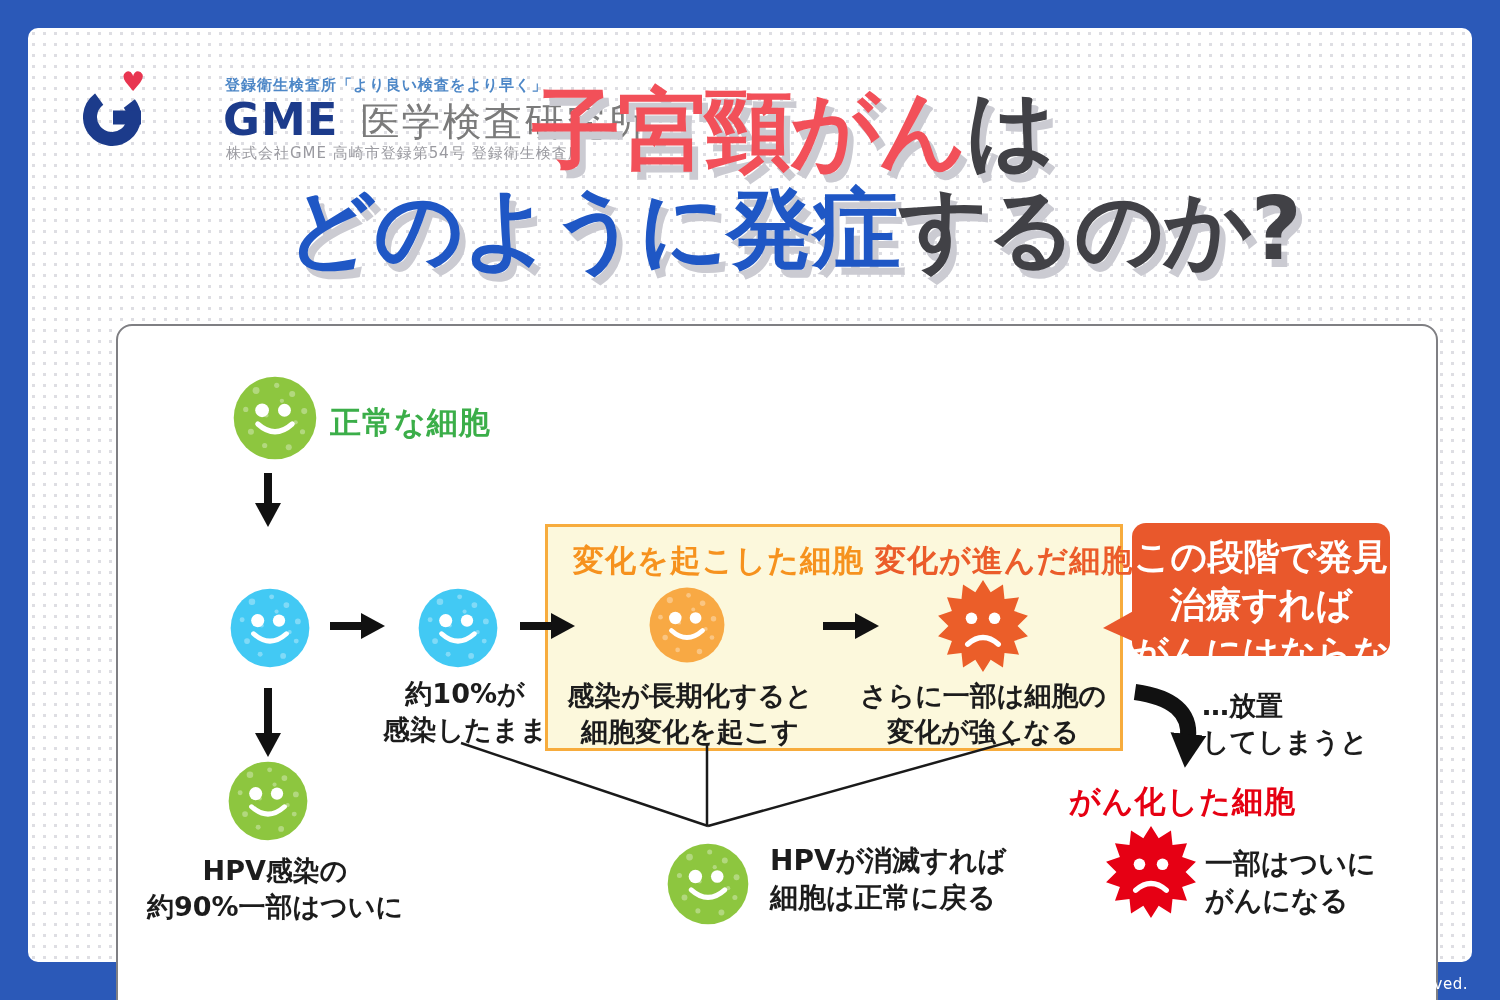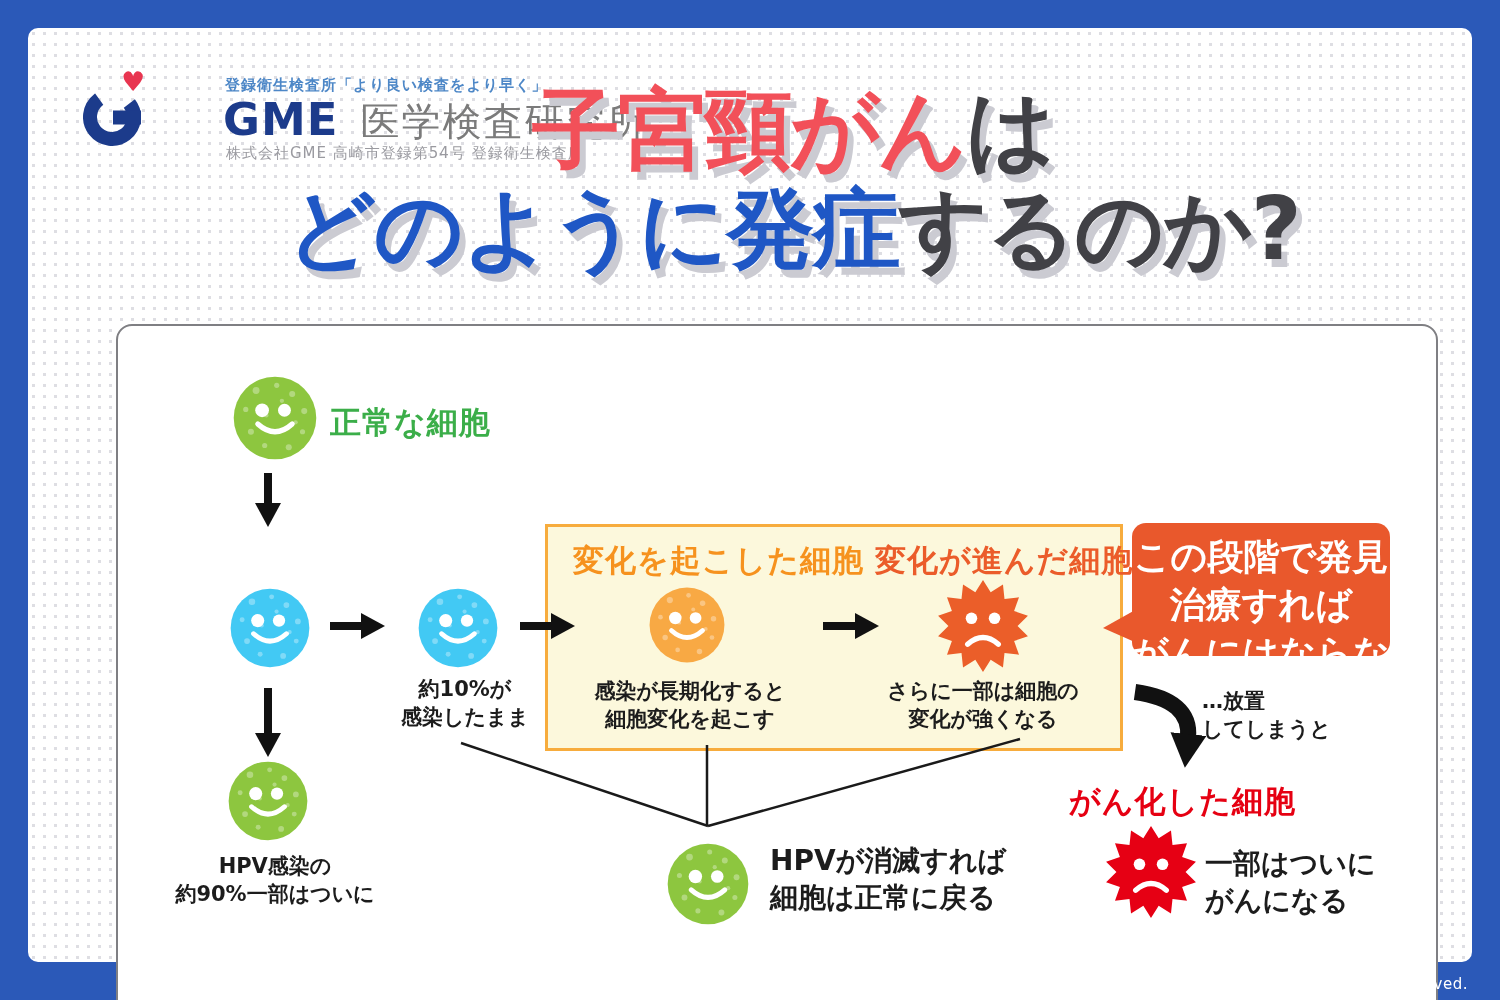--- a/index.html
+++ b/index.html
@@ -52,7 +52,7 @@
   .h-redorange{color:#eb5c2a;}
   .h-red{color:#e60012;}
   .note{
-    position:absolute;font-weight:700;font-size:21px;color:#1c1c1c;
+    position:absolute;font-weight:700;font-size:27px;color:#1c1c1c;
     line-height:1.32;white-space:pre-line;
   }
   .center{text-align:center;transform:translateX(-50%);}

